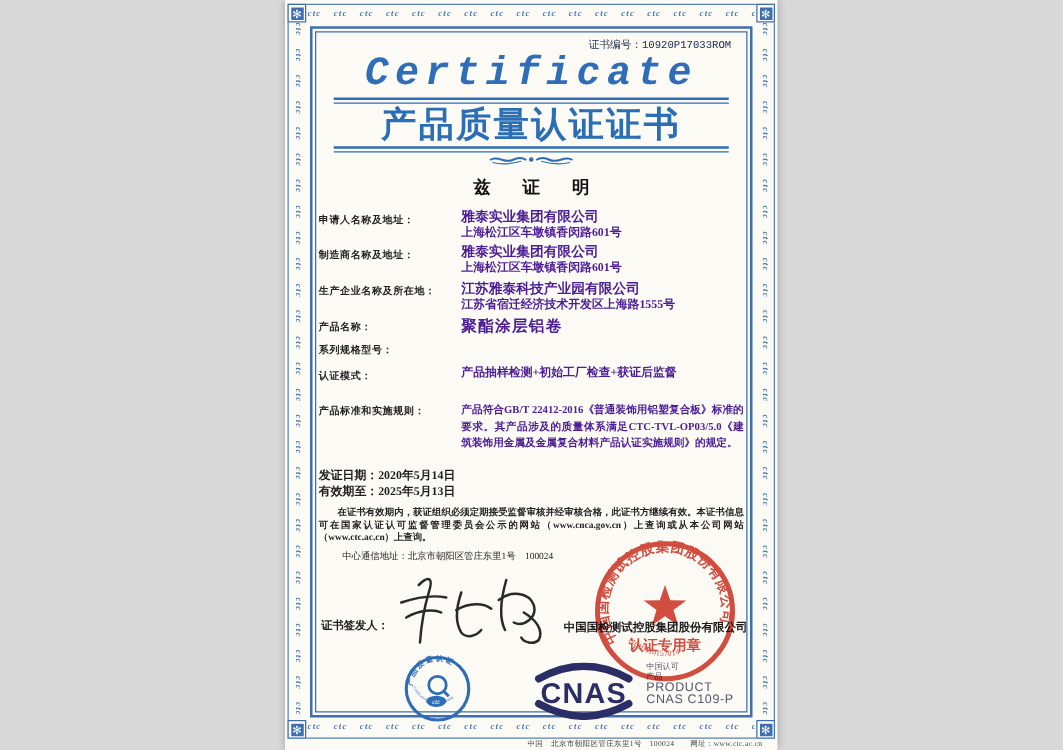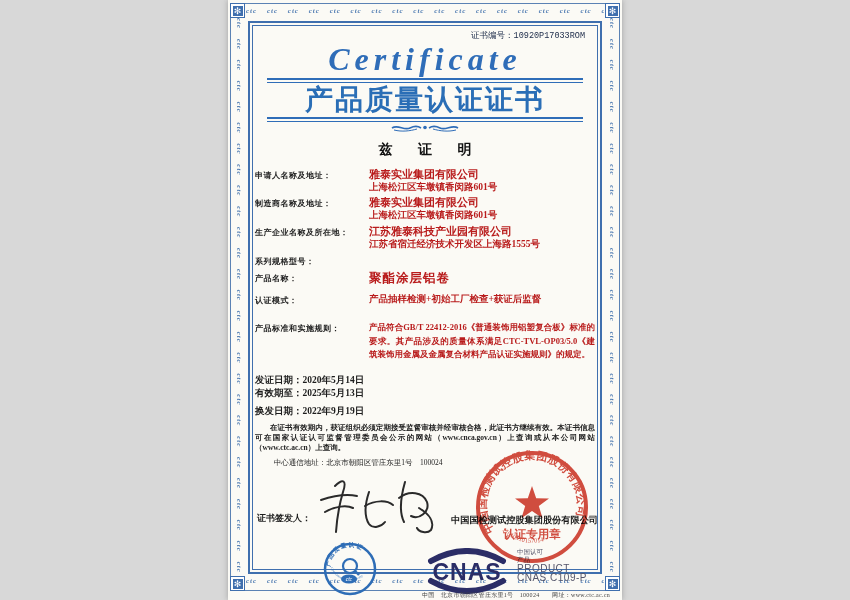--- a/index.html
+++ b/index.html
@@ -37,7 +37,7 @@
   .cert-no { text-align:right; font-size:8.5px; font-weight:normal; color:#22304d;
              margin:7px 10px 0 0; font-family:"Liberation Mono", monospace; }
   .cert-no .lbl { font-family:"Liberation Serif", serif; }
-  .script-title { text-align:center; font-family:Liberation Serif, serif;
+  .script-title { text-align:center; font-family:Liberation Mono, monospace;
              font-style:italic; font-weight:bold; font-size:32px; line-height:34px;
              color:#2f6db8; letter-spacing:5px; margin-top:0; }
   .rule { margin:2px 12px 0 12px; border-top:2px solid #2f6db8; position:relative; height:4px; }

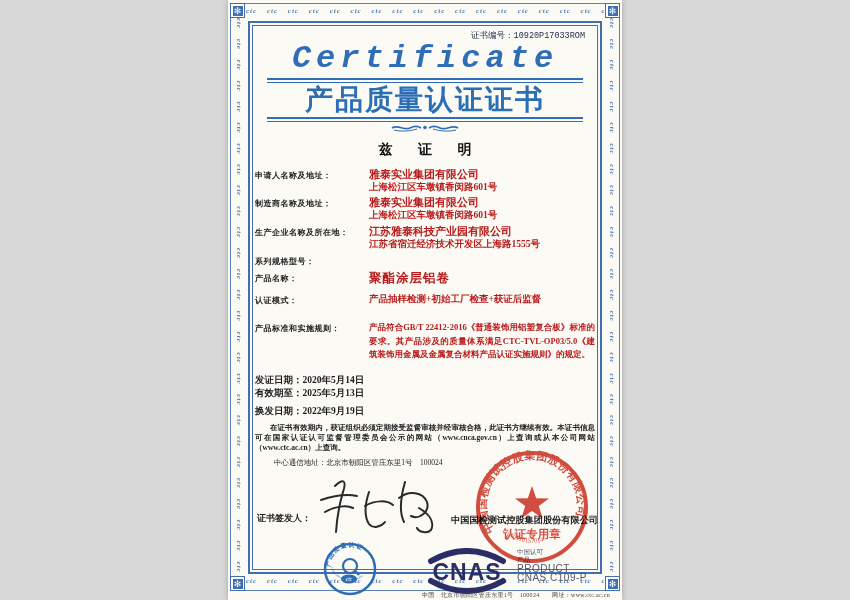--- a/index.html
+++ b/index.html
@@ -54,7 +54,7 @@
   .frow { display:flex; align-items:flex-start; }
   .flabel { width:114px; flex:none; font-size:8px; font-weight:bold; color:#222;
             padding-top:2px; letter-spacing:.5px; }
-  .fval  { flex:1; font-weight:bold; color:#b91c1c; }
+  .fval  { flex:1; font-weight:bold; color:#4c1d95; }
   .v-lg { font-size:11px; line-height:13px; }
   .v-sm { font-size:9.5px; line-height:12px; }
   .v-xl { font-size:12.5px; line-height:14px; letter-spacing:1px; }

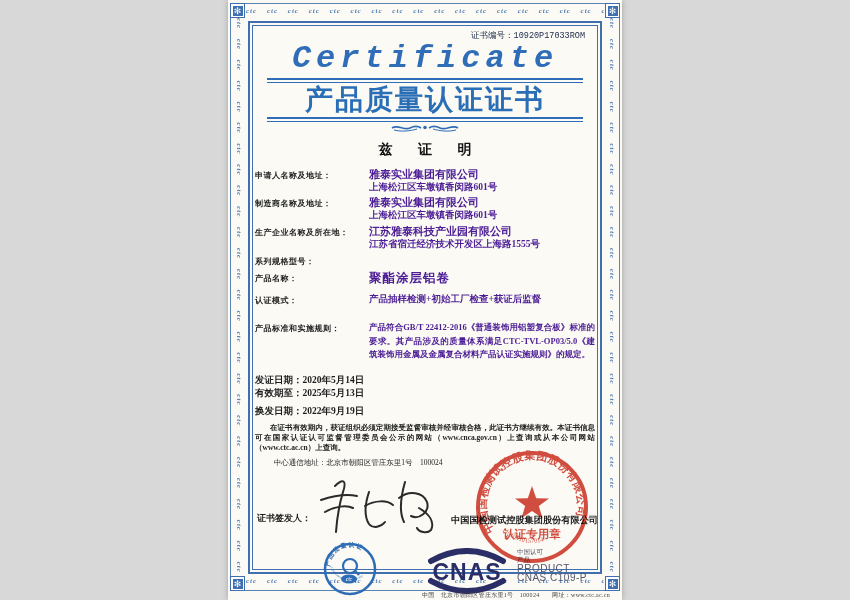--- a/index.html
+++ b/index.html
@@ -155,12 +155,12 @@
         </div>
       </div>
       <div class="frow mt4">
+        <div class="flabel">产品名称：</div>
+        <div class="fval v-xl">聚酯涂层铝卷</div>
+      </div>
+      <div class="frow mt4">
         <div class="flabel">系列规格型号：</div>
         <div class="fval"></div>
-      </div>
-      <div class="frow mt4">
-        <div class="flabel">产品名称：</div>
-        <div class="fval v-xl">聚酯涂层铝卷</div>
       </div>
       <div class="frow mt8">
         <div class="flabel">认证模式：</div>

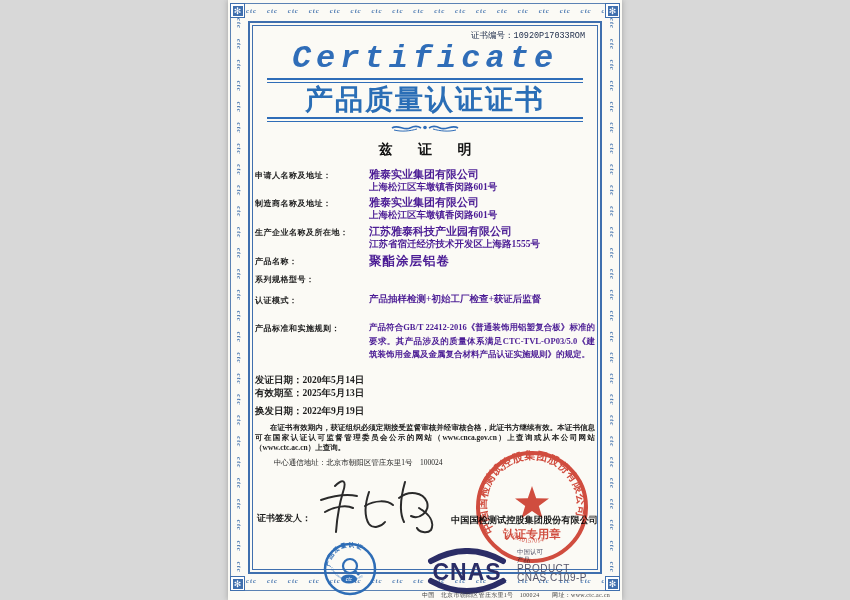--- a/index.html
+++ b/index.html
@@ -176,7 +176,6 @@
       <div class="d1">发证日期：2020年5月14日</div>
       <div>有效期至：2025年5月13日</div>
     </div>
-    <div class="reissue">换发日期：2022年9月19日</div>
 
     <div class="notice">在证书有效期内，获证组织必须定期接受监督审核并经审核合格，此证书方继续有效。本证书信息可在国家认证认可监督管理委员会公示的网站（www.cnca.gov.cn）上查询或从本公司网站（www.ctc.ac.cn）上查询。</div>
     <div class="center-addr">中心通信地址：北京市朝阳区管庄东里1号　100024</div>

